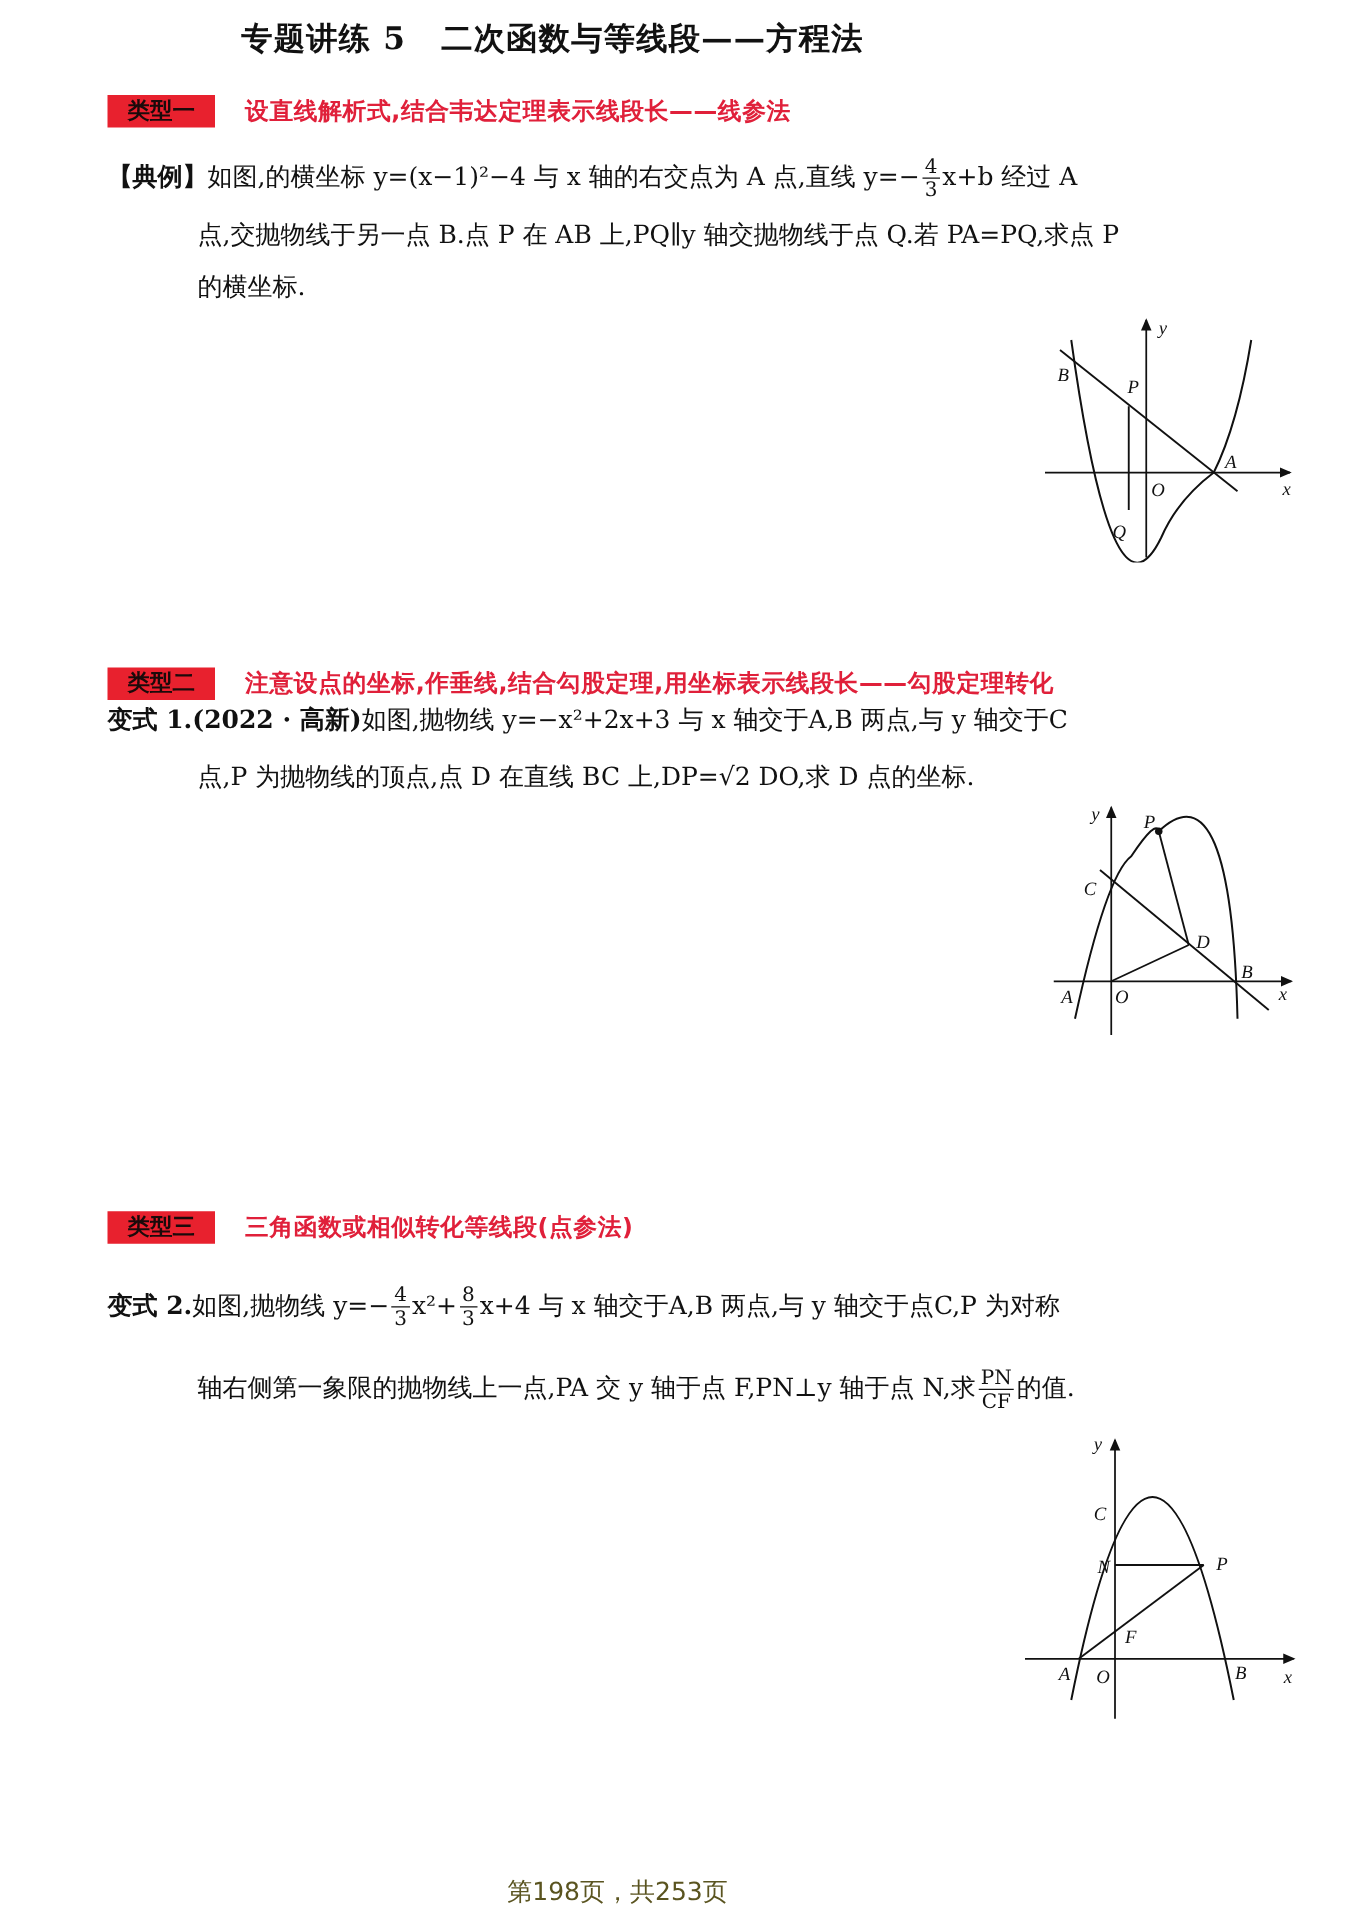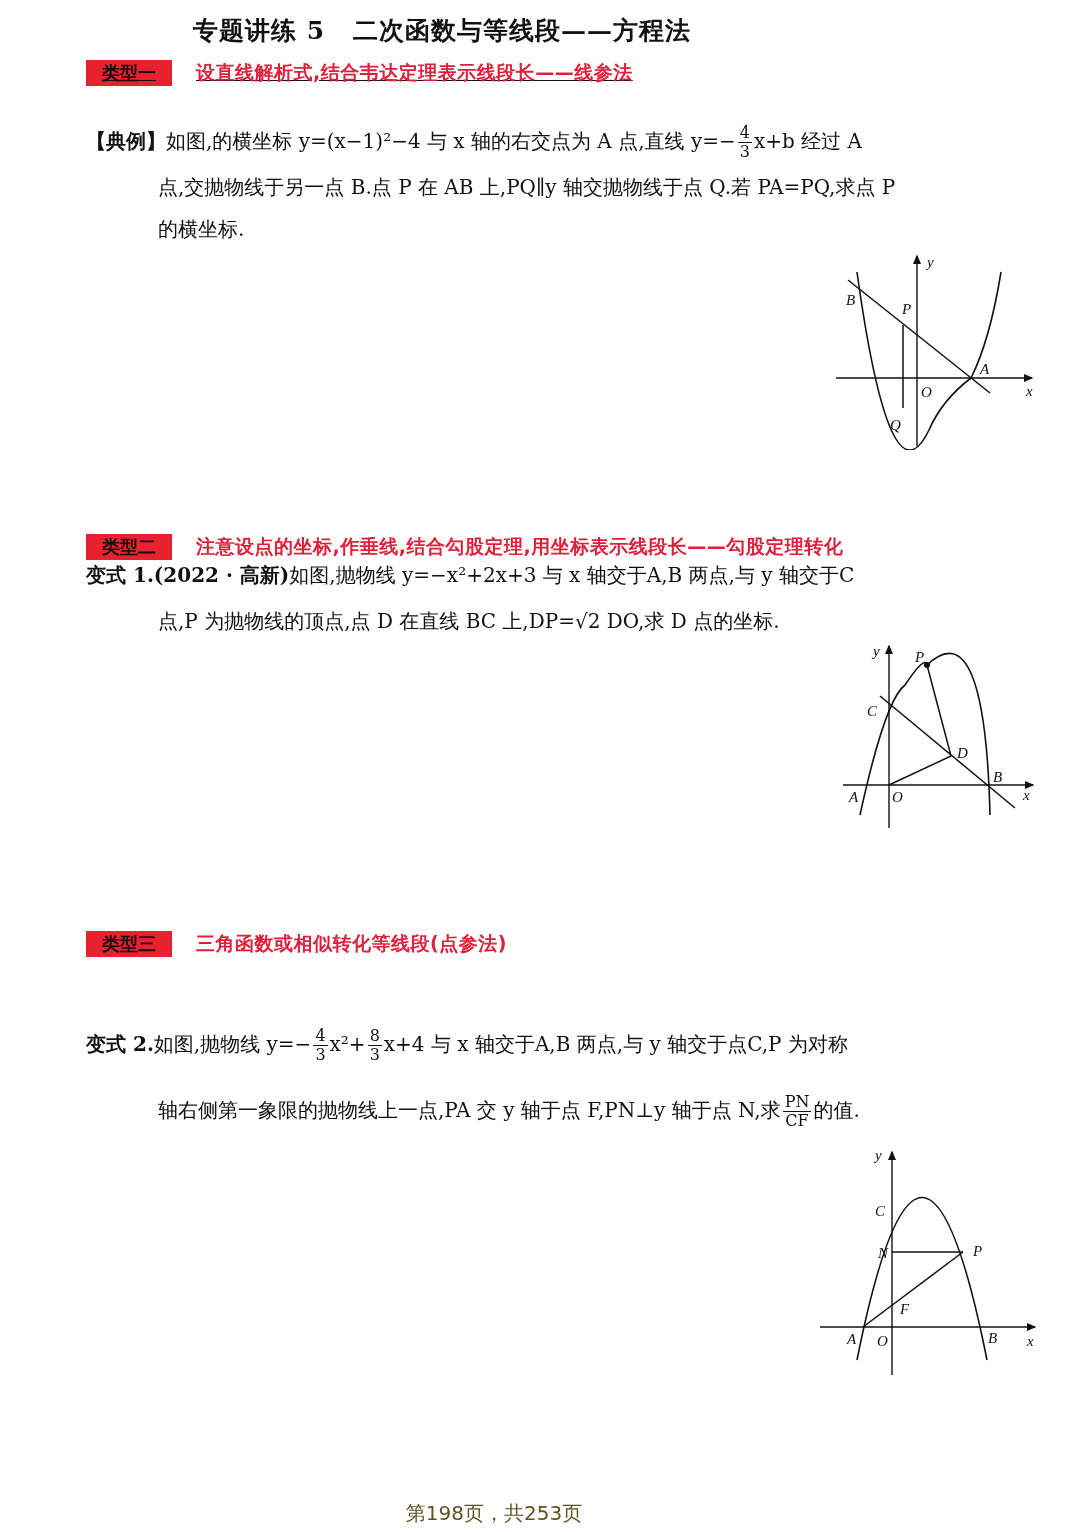--- a/index.html
+++ b/index.html
@@ -29,7 +29,7 @@
   <span>专题讲练 5</span><span class="sp"></span><span>二次函数与等线段——方程法</span>
 </div>
 
-<div class="abs type-row" style="top:60px;text-decoration:underline;">
+<div class="abs type-row" style="top:76px;">
   <span class="type-badge">类型一</span>
   <span class="type-text">设直线解析式,结合韦达定理表示线段长——线参法</span>
 </div>

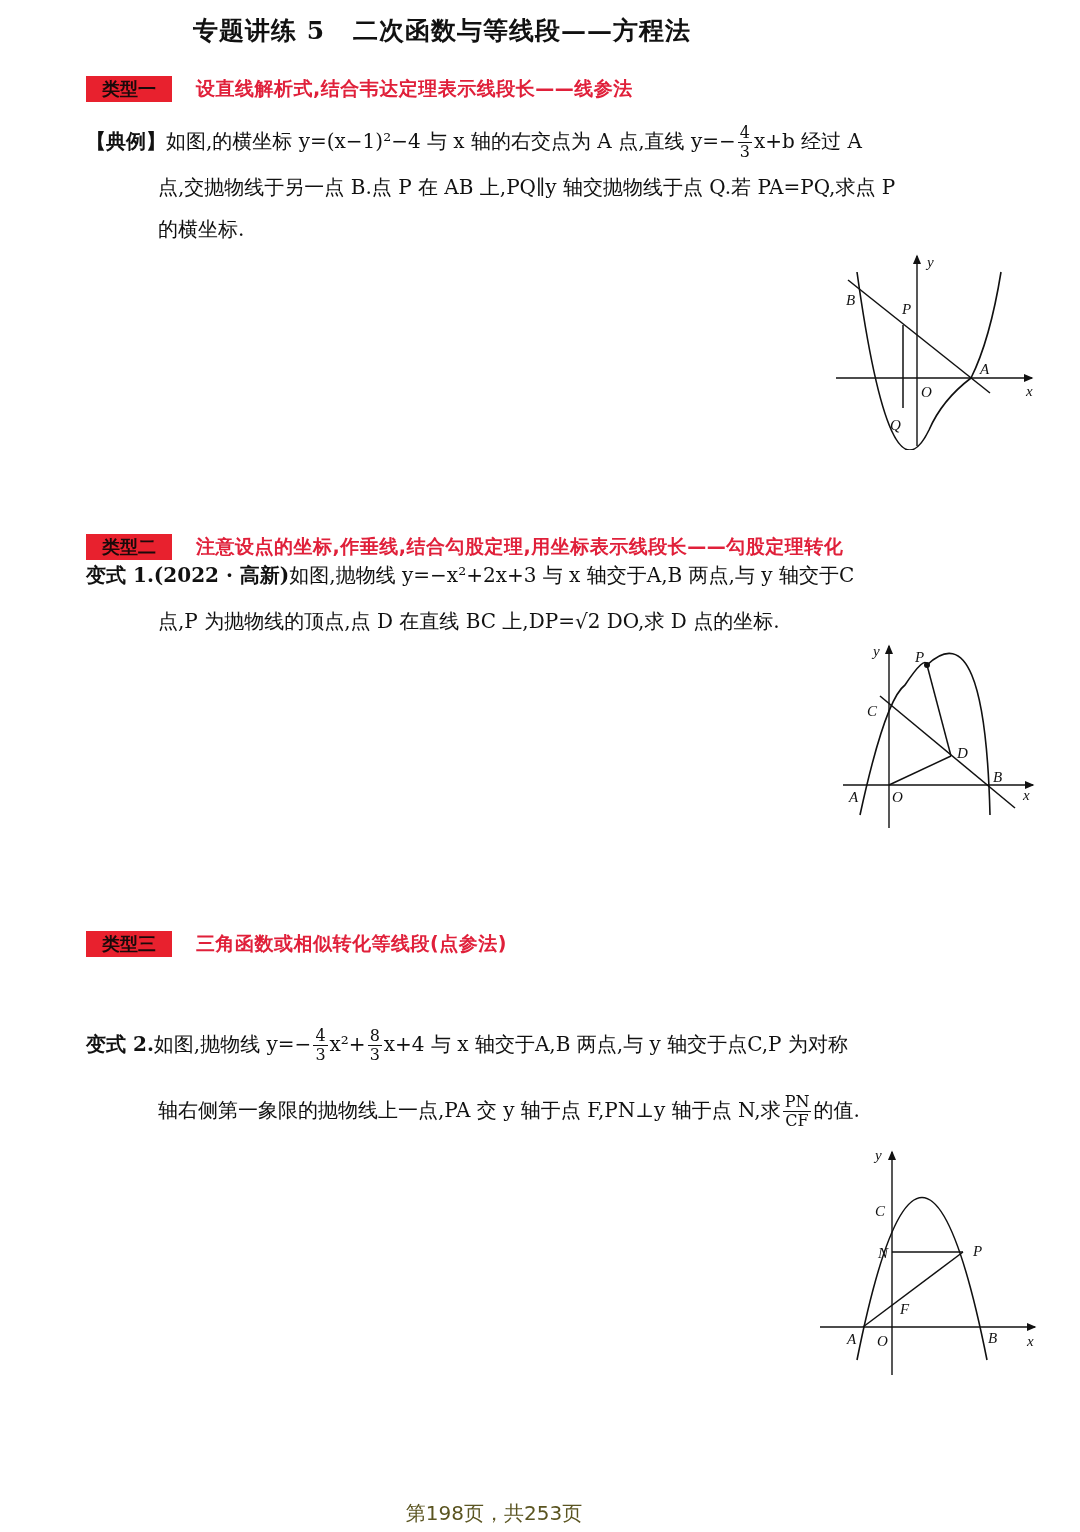--- a/index.html
+++ b/index.html
@@ -97,7 +97,7 @@
   </svg>
 </div>
 
-<div class="abs type-row" style="top:931px;">
+<div class="abs type-row" style="top:969px;">
   <span class="type-badge">类型三</span>
   <span class="type-text">三角函数或相似转化等线段(点参法)</span>
 </div>

